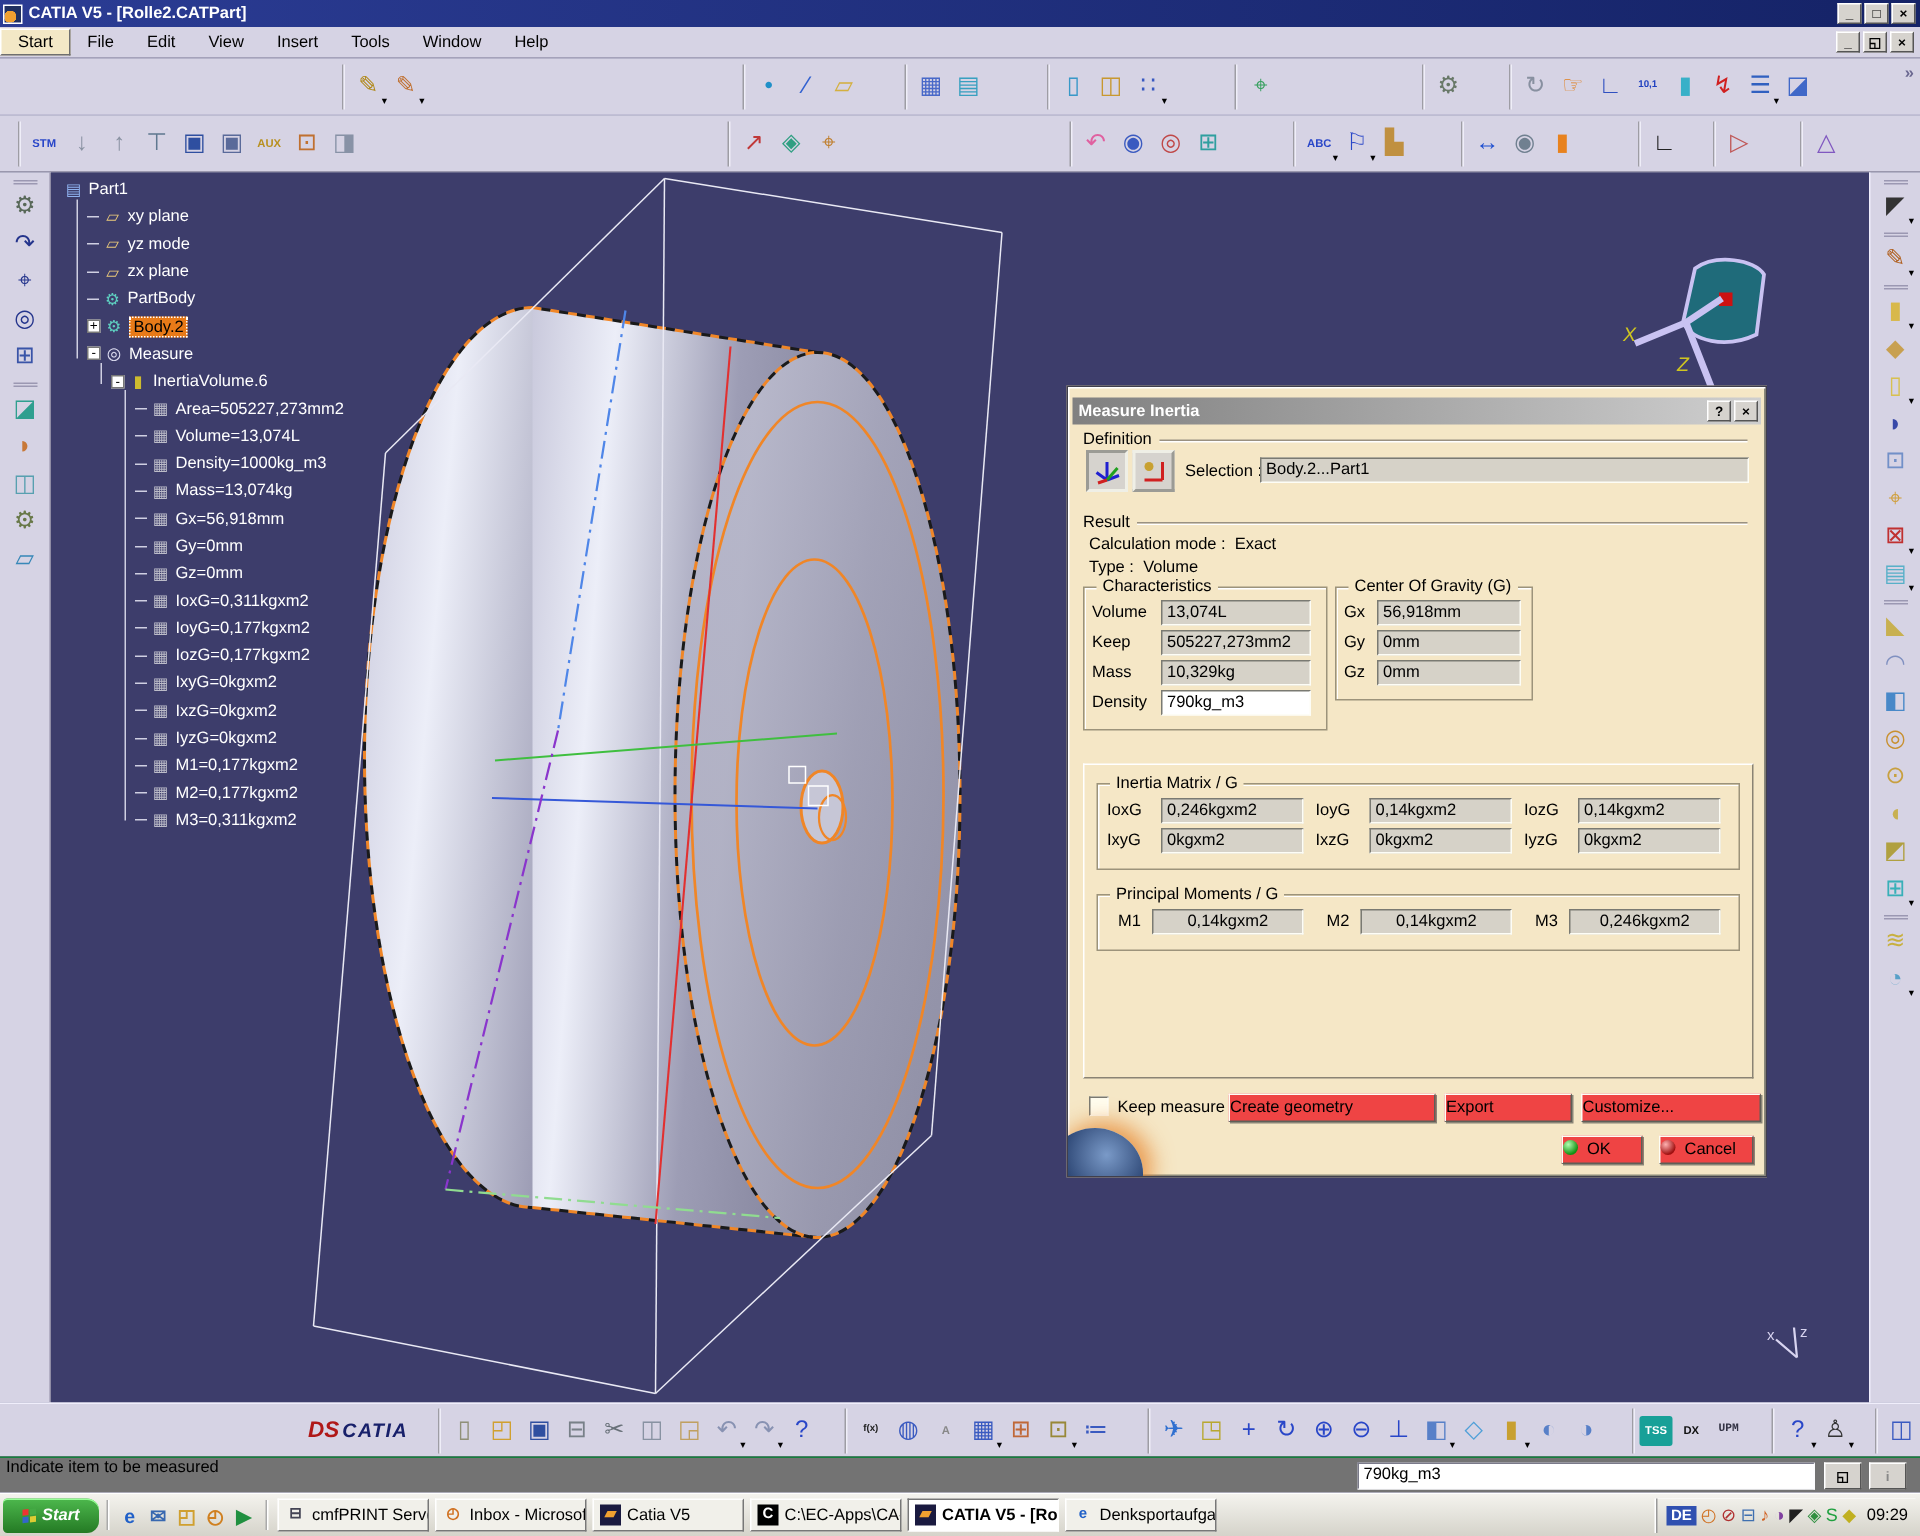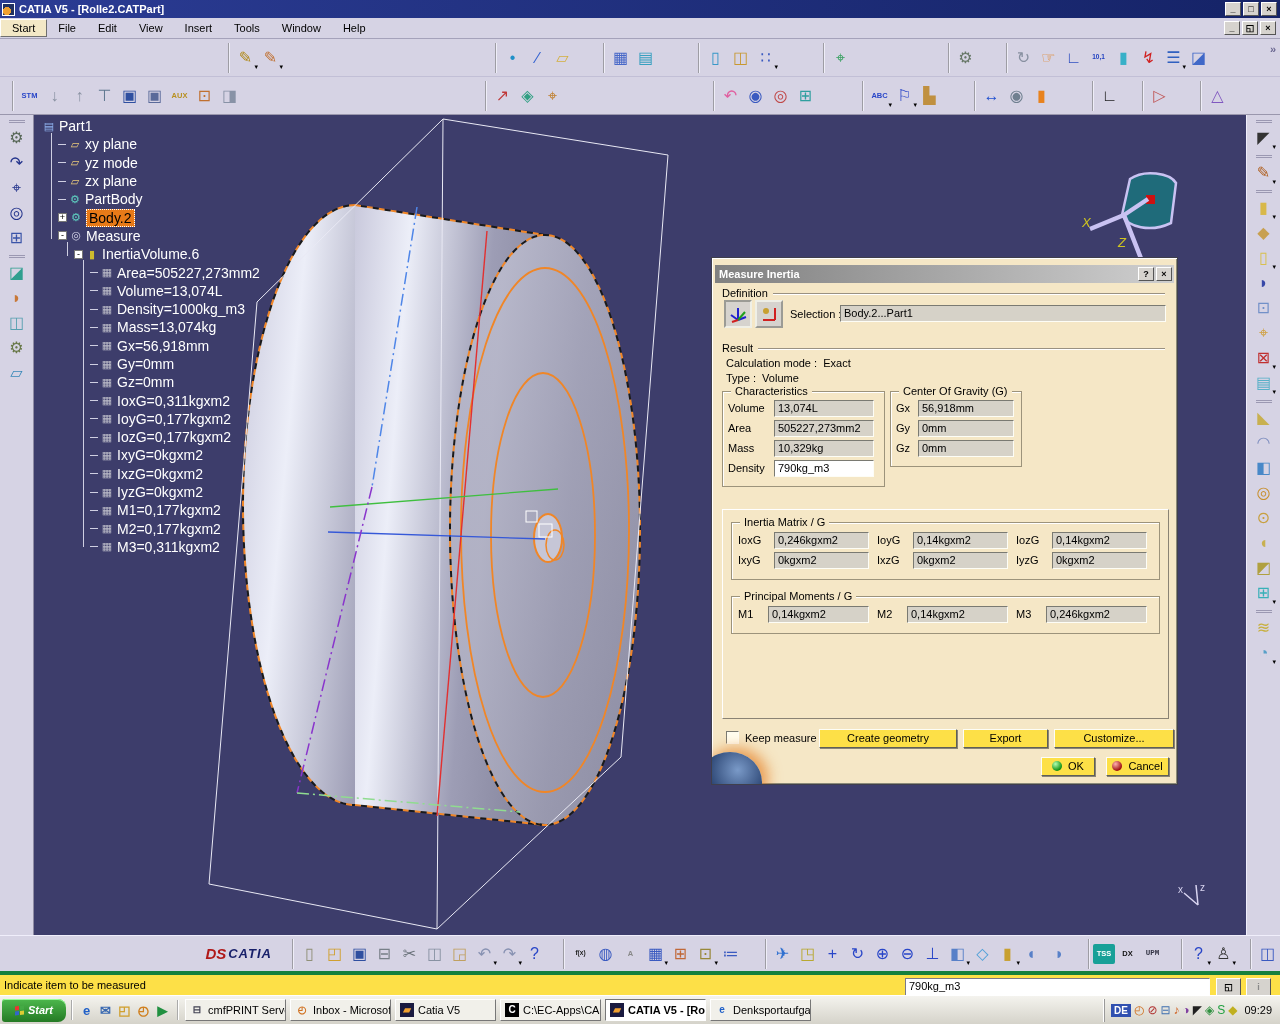--- a/index.html
+++ b/index.html
@@ -56,7 +56,7 @@
     font-size:9px;line-height:7px;text-align:center;margin-right:2px;flex:0 0 auto;}
   .tstub{width:8px;height:1px;background:#cfcfe2;margin-right:2px;flex:0 0 auto;}
   .ticn{width:14px;text-align:center;margin-right:3px;font-size:11px;flex:0 0 auto;}
-  .tlbl{font-size:14px;}
+  .tlbl{font-size:11px;}
   .trow.sel .tlbl{background:#e87a18;color:#000;border:1px dotted #fff;padding:0 2px;}
   .tline{position:absolute;width:1px;background:#cfcfe2;}
 

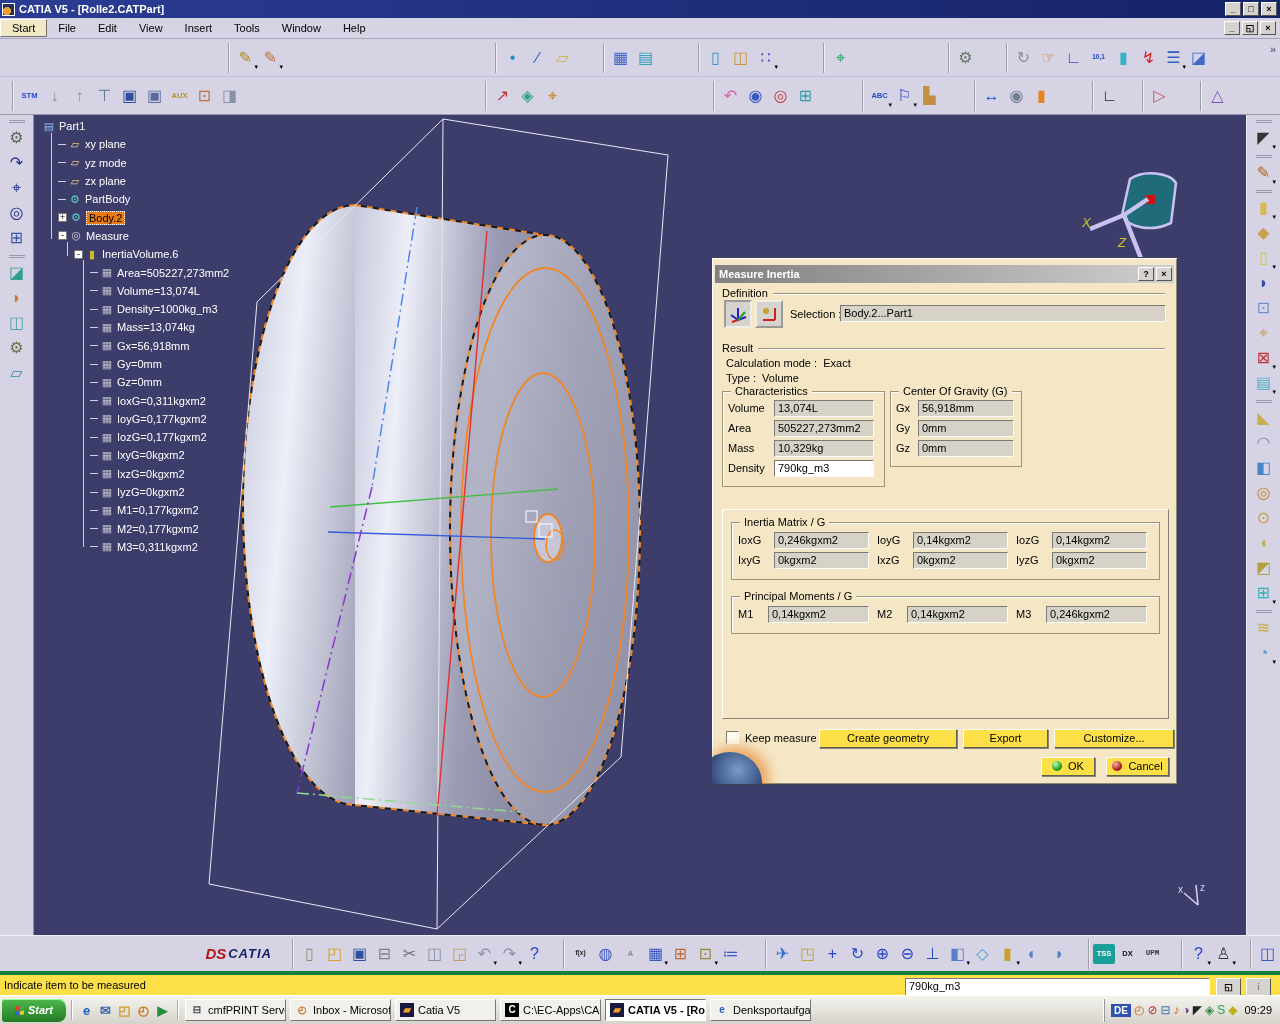--- a/index.html
+++ b/index.html
@@ -701,7 +701,7 @@
             <div class="fld" style="width: 100px;">13,074L</div>
           </div>
           <div class="frow">
-            <span class="flbl" style="width: 46px;">Area</span>
+            <span class="flbl" style="width: 46px;">Keep</span>
             <div class="fld" style="width: 100px;">505227,273mm2</div>
           </div>
           <div class="frow">

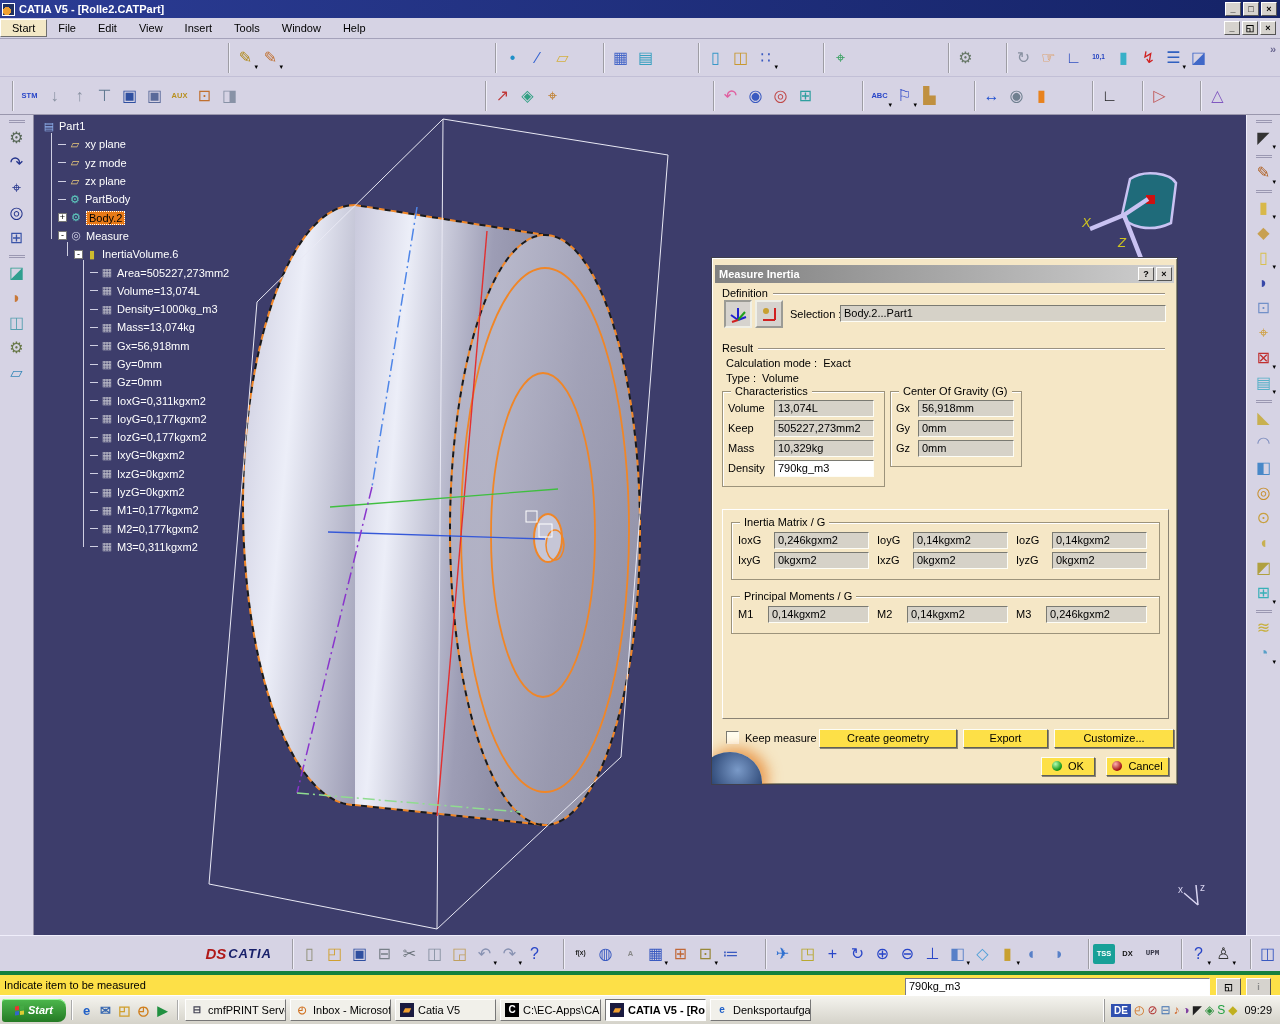--- a/index.html
+++ b/index.html
@@ -754,7 +754,7 @@
             </div>
           </div>
       </div>
-      <div class="gb" style="left:8px;top:86px;right:8px;height:38px;">
+      <div class="gb" style="left:8px;top:86px;right:8px;height:38px;text-align:center;">
         <span class="gb-legend">Principal Moments / G</span>
         <div style="position:absolute;left:6px;top:7px;right:4px;">
             <div class="frow">

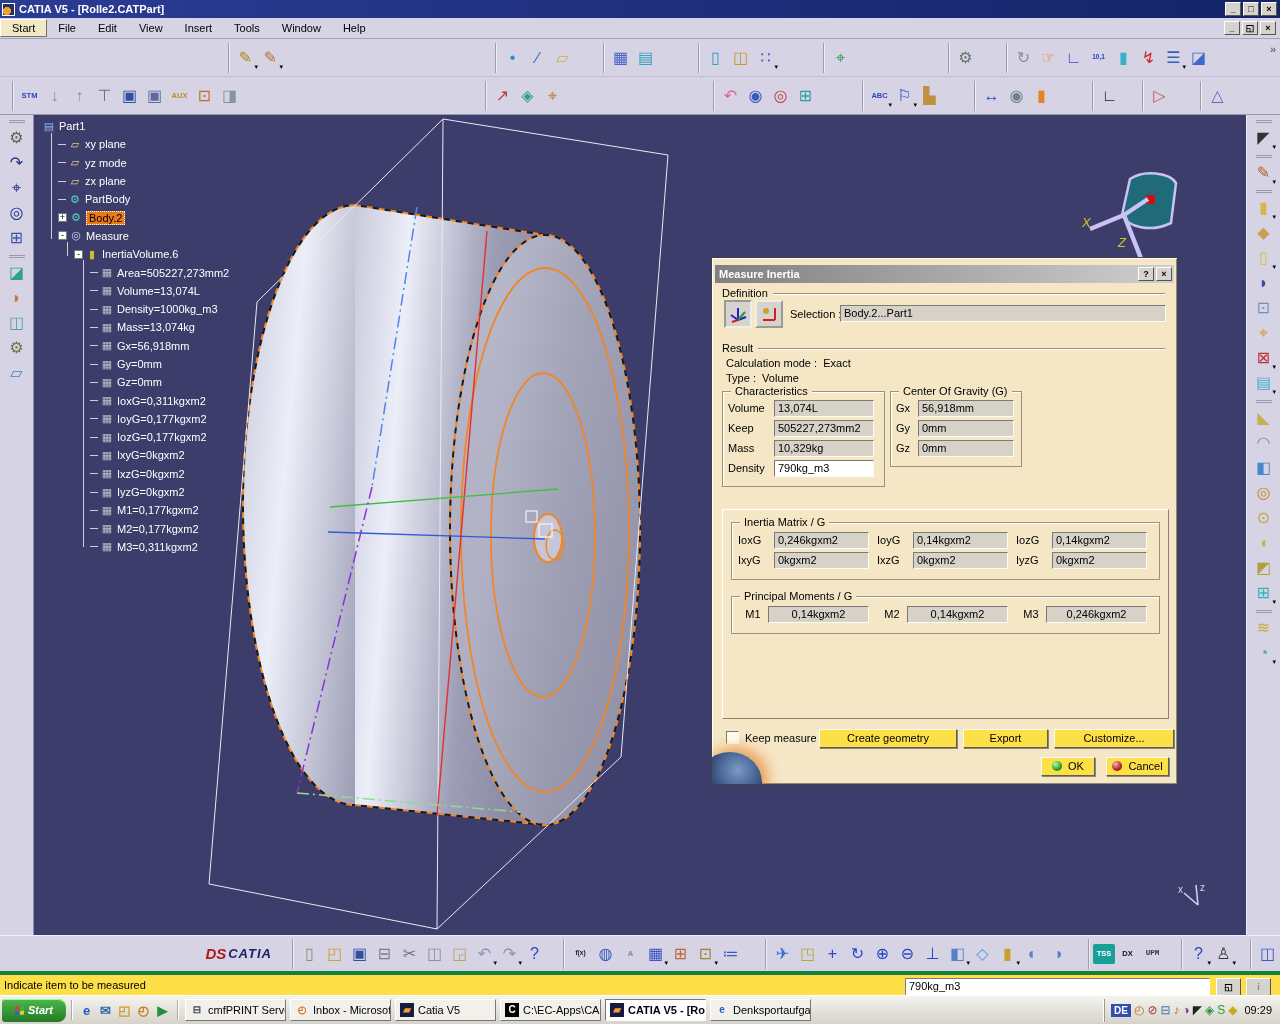--- a/index.html
+++ b/index.html
@@ -85,8 +85,8 @@
     position:relative;top:1px;}
   #tabpanel{position:absolute;left:10px;top:251px;width:447px;height:210px;
     border:1px solid;border-color:#fff #8a8374 #8a8374 #fff;background:#f5e7c6;}
-  .btn{background:#fde047;border:1px solid;border-color:#fdfdf6 #5f5f57 #5f5f57 #fdfdf6;
-    box-shadow:1px 1px 0 #8a8577;text-align:center;height:19px;line-height:17px;cursor:default;}
+  .btn{background:#ef4444;border:1px solid;border-color:#fdfdf6 #5f5f57 #5f5f57 #fdfdf6;
+    box-shadow:1px 1px 0 #8a8577;text-align:left;height:19px;line-height:17px;cursor:default;}
   .ball{display:inline-block;width:10px;height:10px;border-radius:50%;margin-right:6px;vertical-align:-1px;}
   .ball.green{background:radial-gradient(circle at 35% 30%,#b0ffb0,#129012 70%);}
   .ball.red{background:radial-gradient(circle at 35% 30%,#ffb0b0,#a01010 70%);}

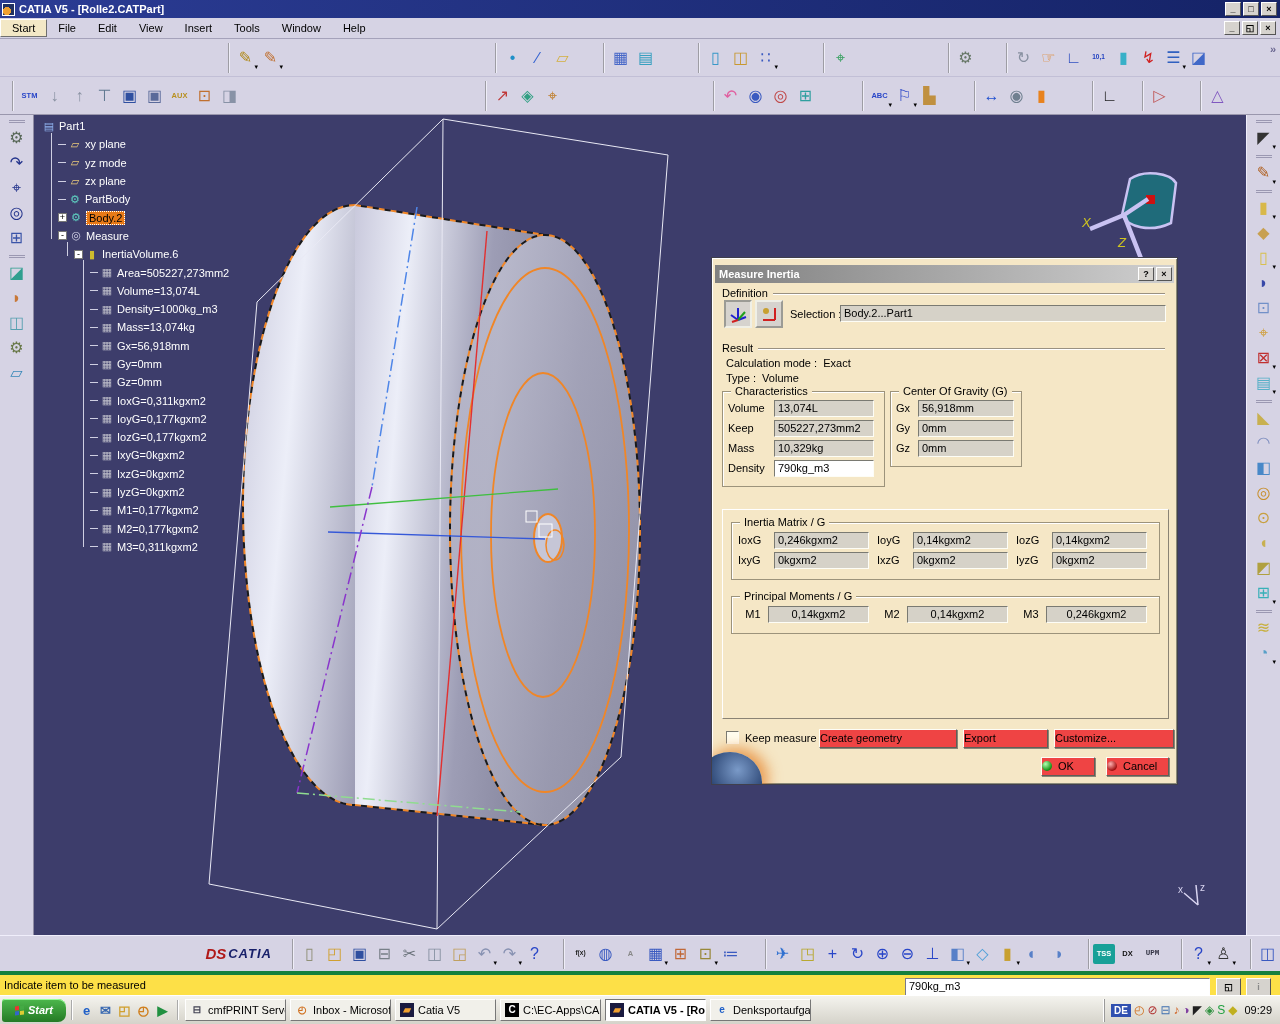--- a/index.html
+++ b/index.html
@@ -97,8 +97,8 @@
     box-shadow:6px -4px 14px rgba(230,130,40,.75);}
 
   
-  #statusbar{left:0;top:971px;width:1280px;height:24px;background:#fde047;
-    border-top:4px solid #15803d;display:flex;align-items:center;padding:0 4px;}
+  #statusbar{left:0;top:971px;width:1280px;height:24px;background:#737373;
+    border-top:1px solid #15803d;display:flex;align-items:flex-start;padding:0 4px;}
   #status-field{position:absolute;left:905px;top:3px;width:305px;height:18px;background:#fff;
     border:1px solid;border-color:#7a7a8a #fdfdff #fdfdff #7a7a8a;padding:1px 3px;}
   .sbtn{position:absolute;top:3px;width:25px;height:18px;}

